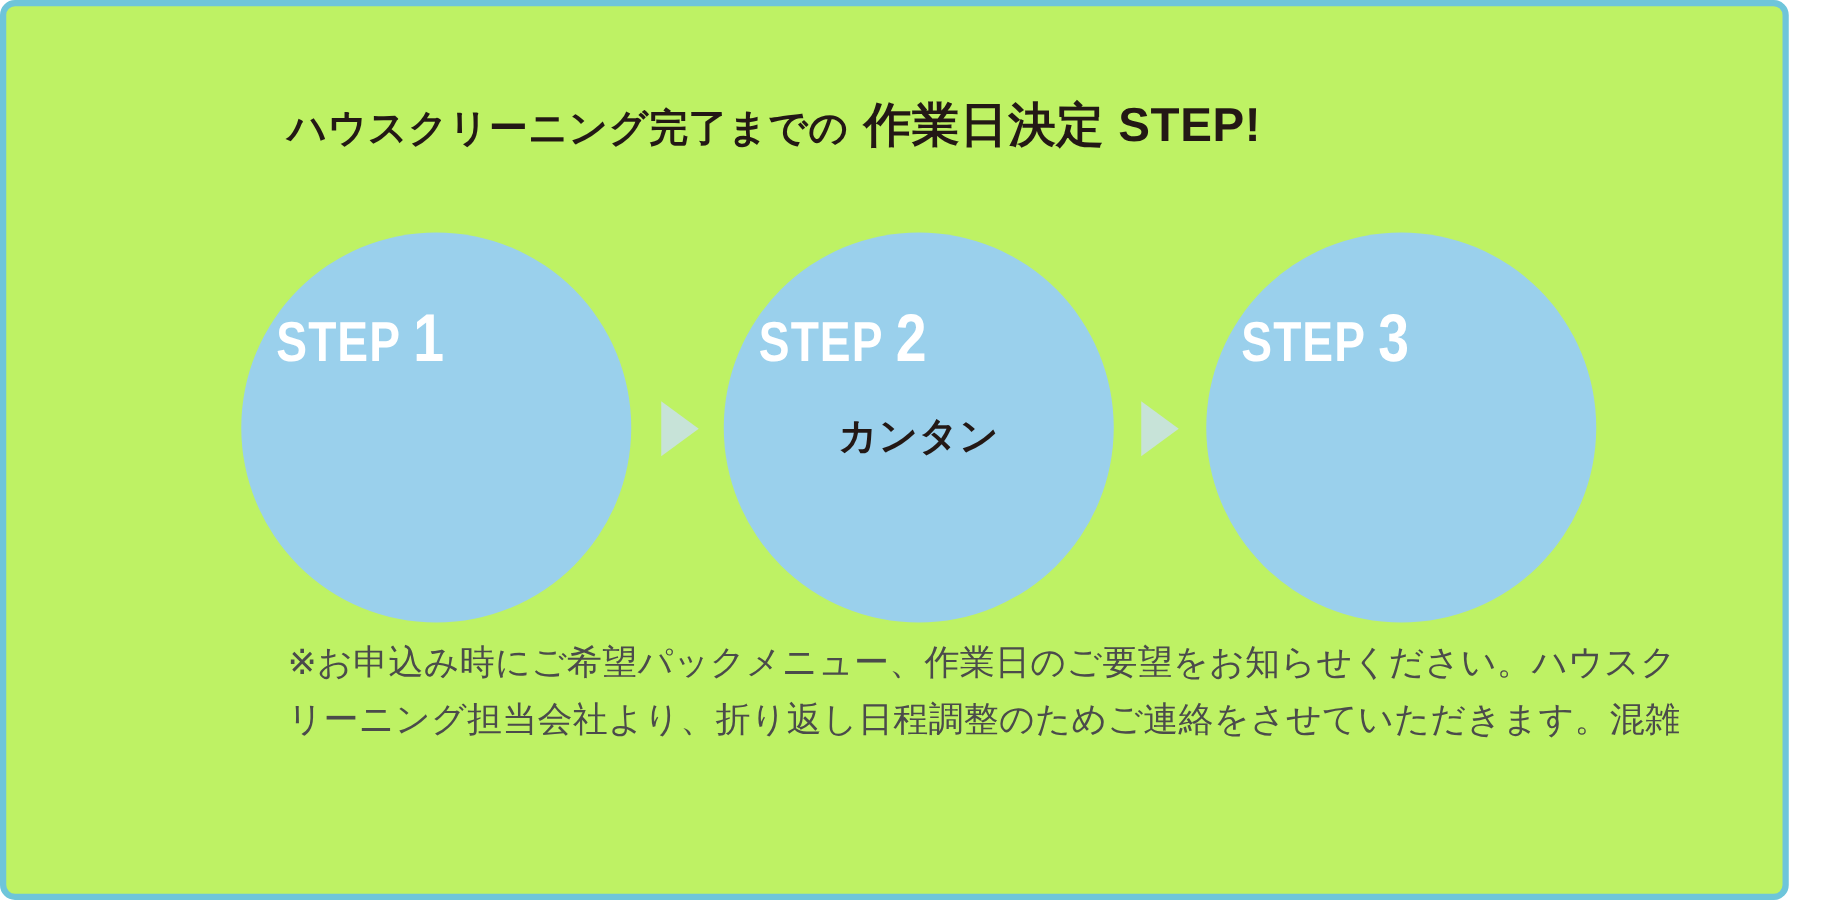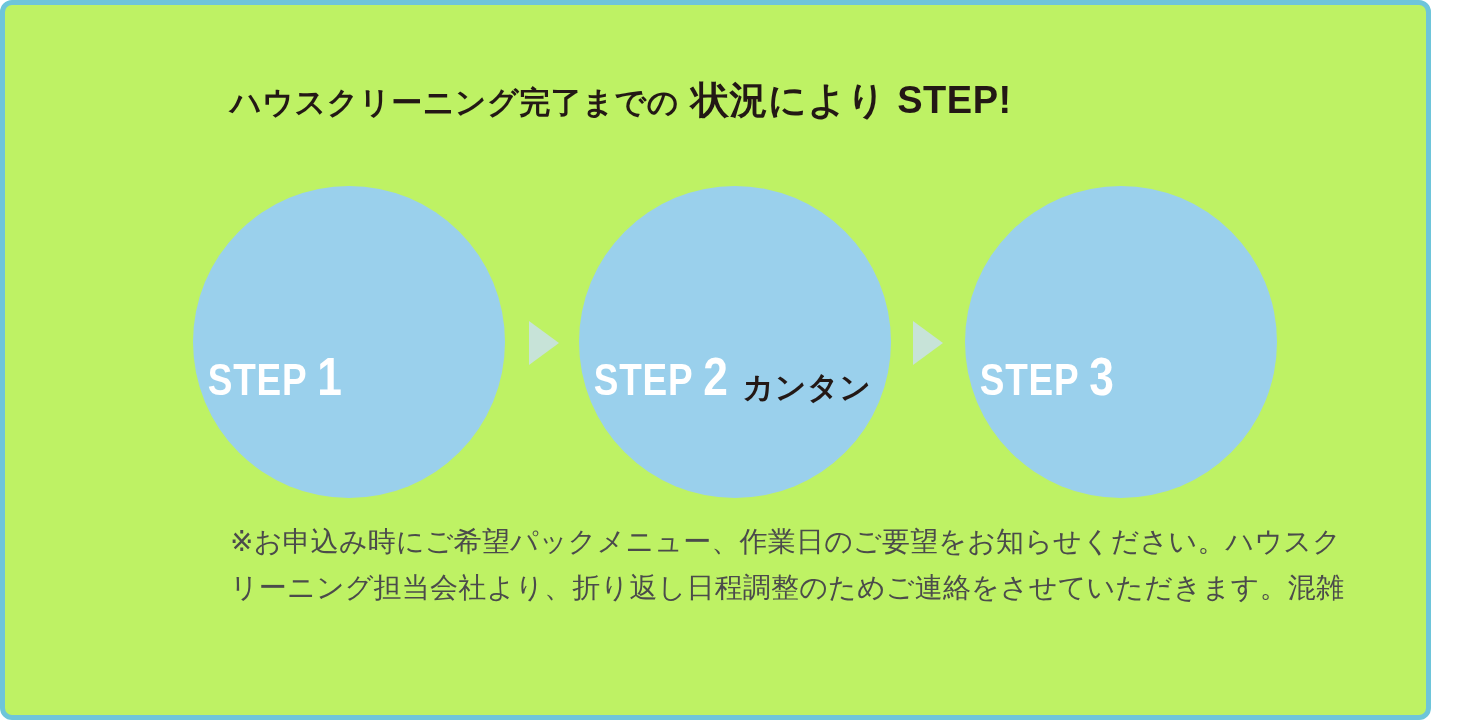--- a/index.html
+++ b/index.html
@@ -118,7 +118,7 @@
 
   <div class="title">
     <span class="title-prefix">ハウスクリーニング完了までの</span>
-    <span class="title-emphasis">状況により STEP!</span>
+    <span class="title-emphasis">作業日決定 STEP!</span>
   </div>
 
   <div class="circle circle-1">

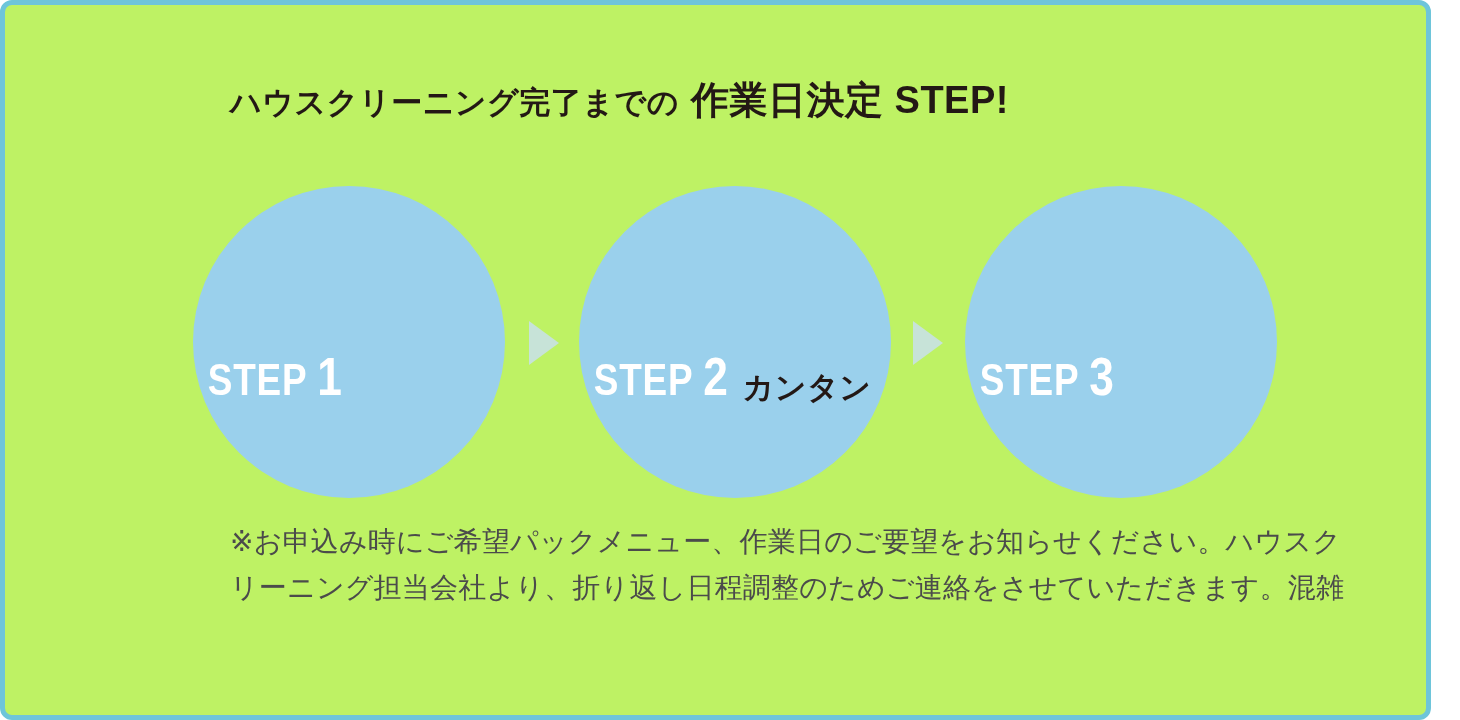--- a/index.html
+++ b/index.html
@@ -53,8 +53,7 @@
     border-radius: 50%;
     background: var(--circle-fill);
     display: flex;
-    flex-direction: row;
-    align-items: center;
+    flex-direction: column;
     padding-top: 54px;
   }
   .circle-1 { left: 188px; }

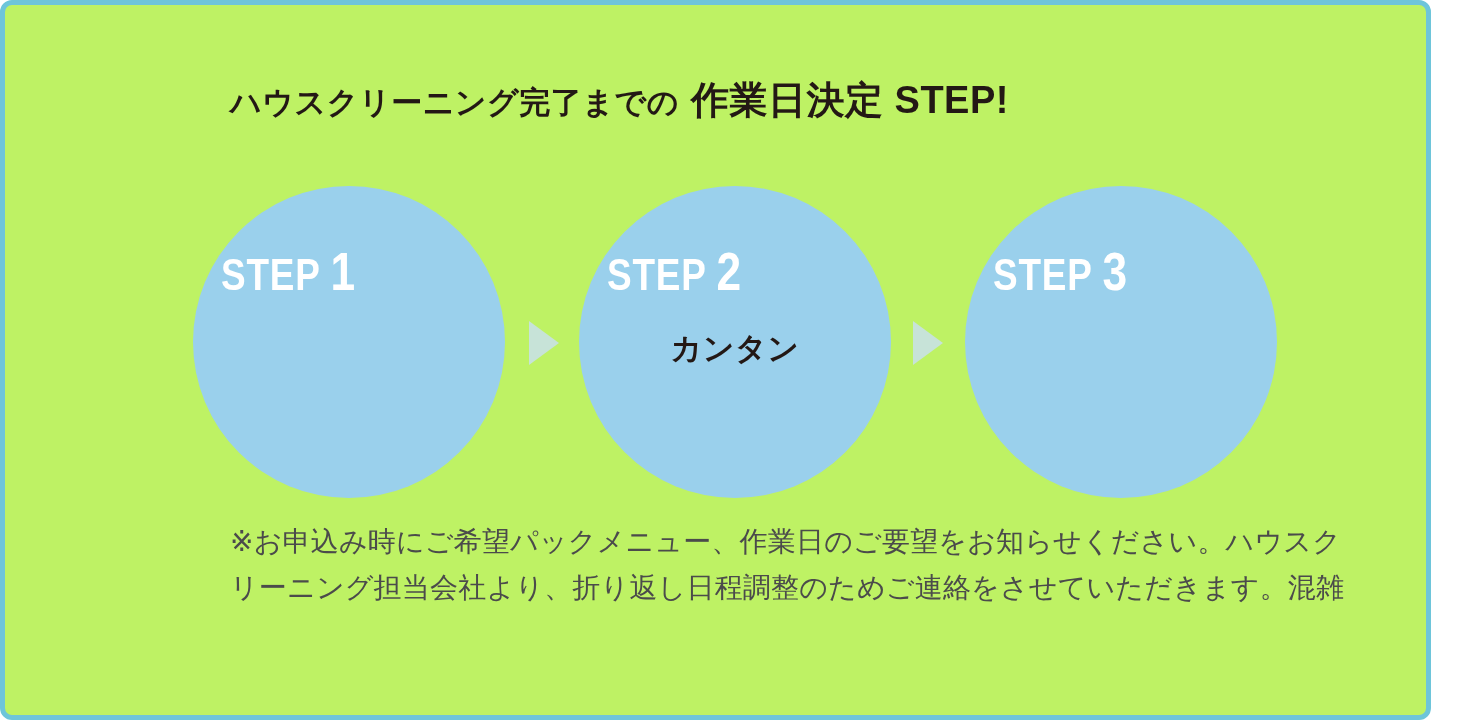--- a/index.html
+++ b/index.html
@@ -101,7 +101,7 @@
   
   .note {
     position: absolute;
-    left: 225px; top: 514px;
+    left: 225px; top: 502px;
     width: 1110px;
     color: var(--note-text);
     font-size: 28px;

